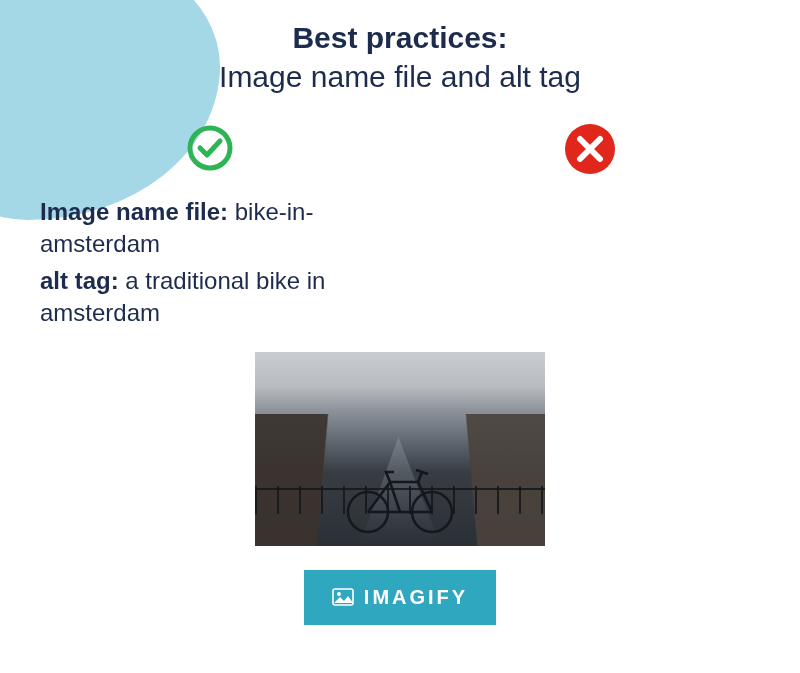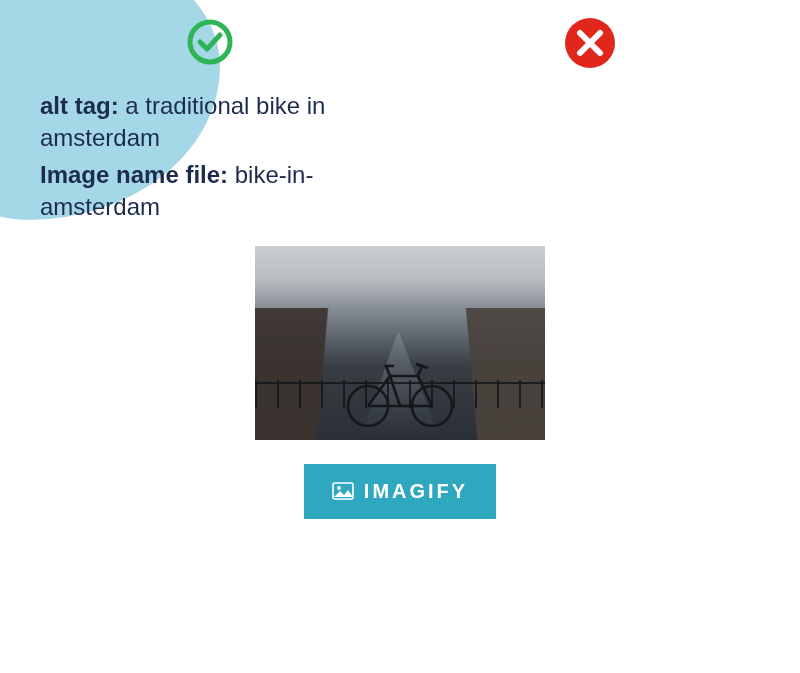--- a/index.html
+++ b/index.html
@@ -165,6 +165,10 @@
 
 <div class="content">
 
+  <div class="heading">
+    <div class="heading-main">Best practices:</div>
+    <div class="heading-sub">Image name file and alt tag</div>
+  </div>
 
   <div class="columns">
 

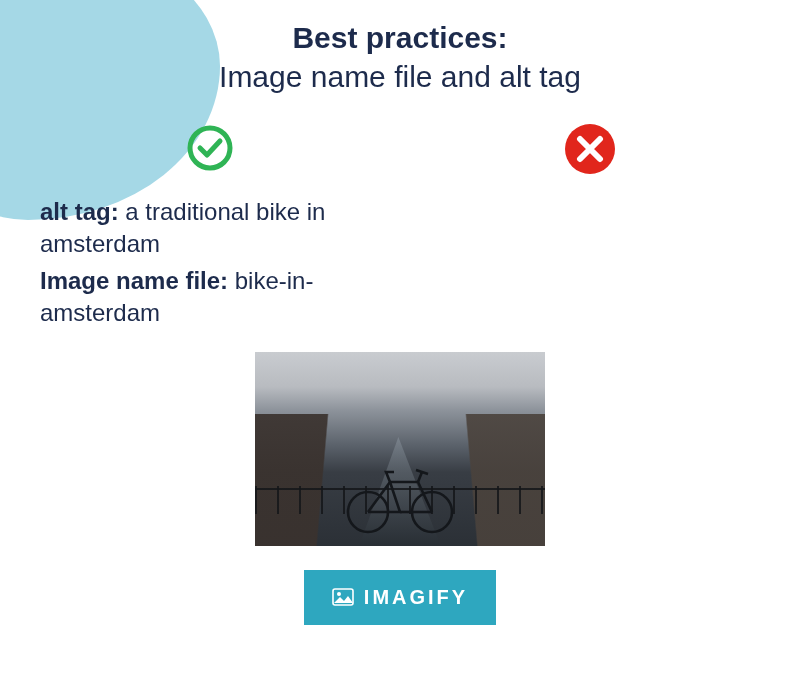--- a/index.html
+++ b/index.html
@@ -183,12 +183,12 @@
       </div>
       <div class="text-block">
         <div class="row">
+          <span class="label">Image name file:</span>
+          <span class="value">bike-in-amsterdam</span>
+        </div>
+        <div class="row">
           <span class="label">alt tag:</span>
           <span class="value">a traditional bike in amsterdam</span>
-        </div>
-        <div class="row">
-          <span class="label">Image name file:</span>
-          <span class="value">bike-in-amsterdam</span>
         </div>
       </div>
     </div>

